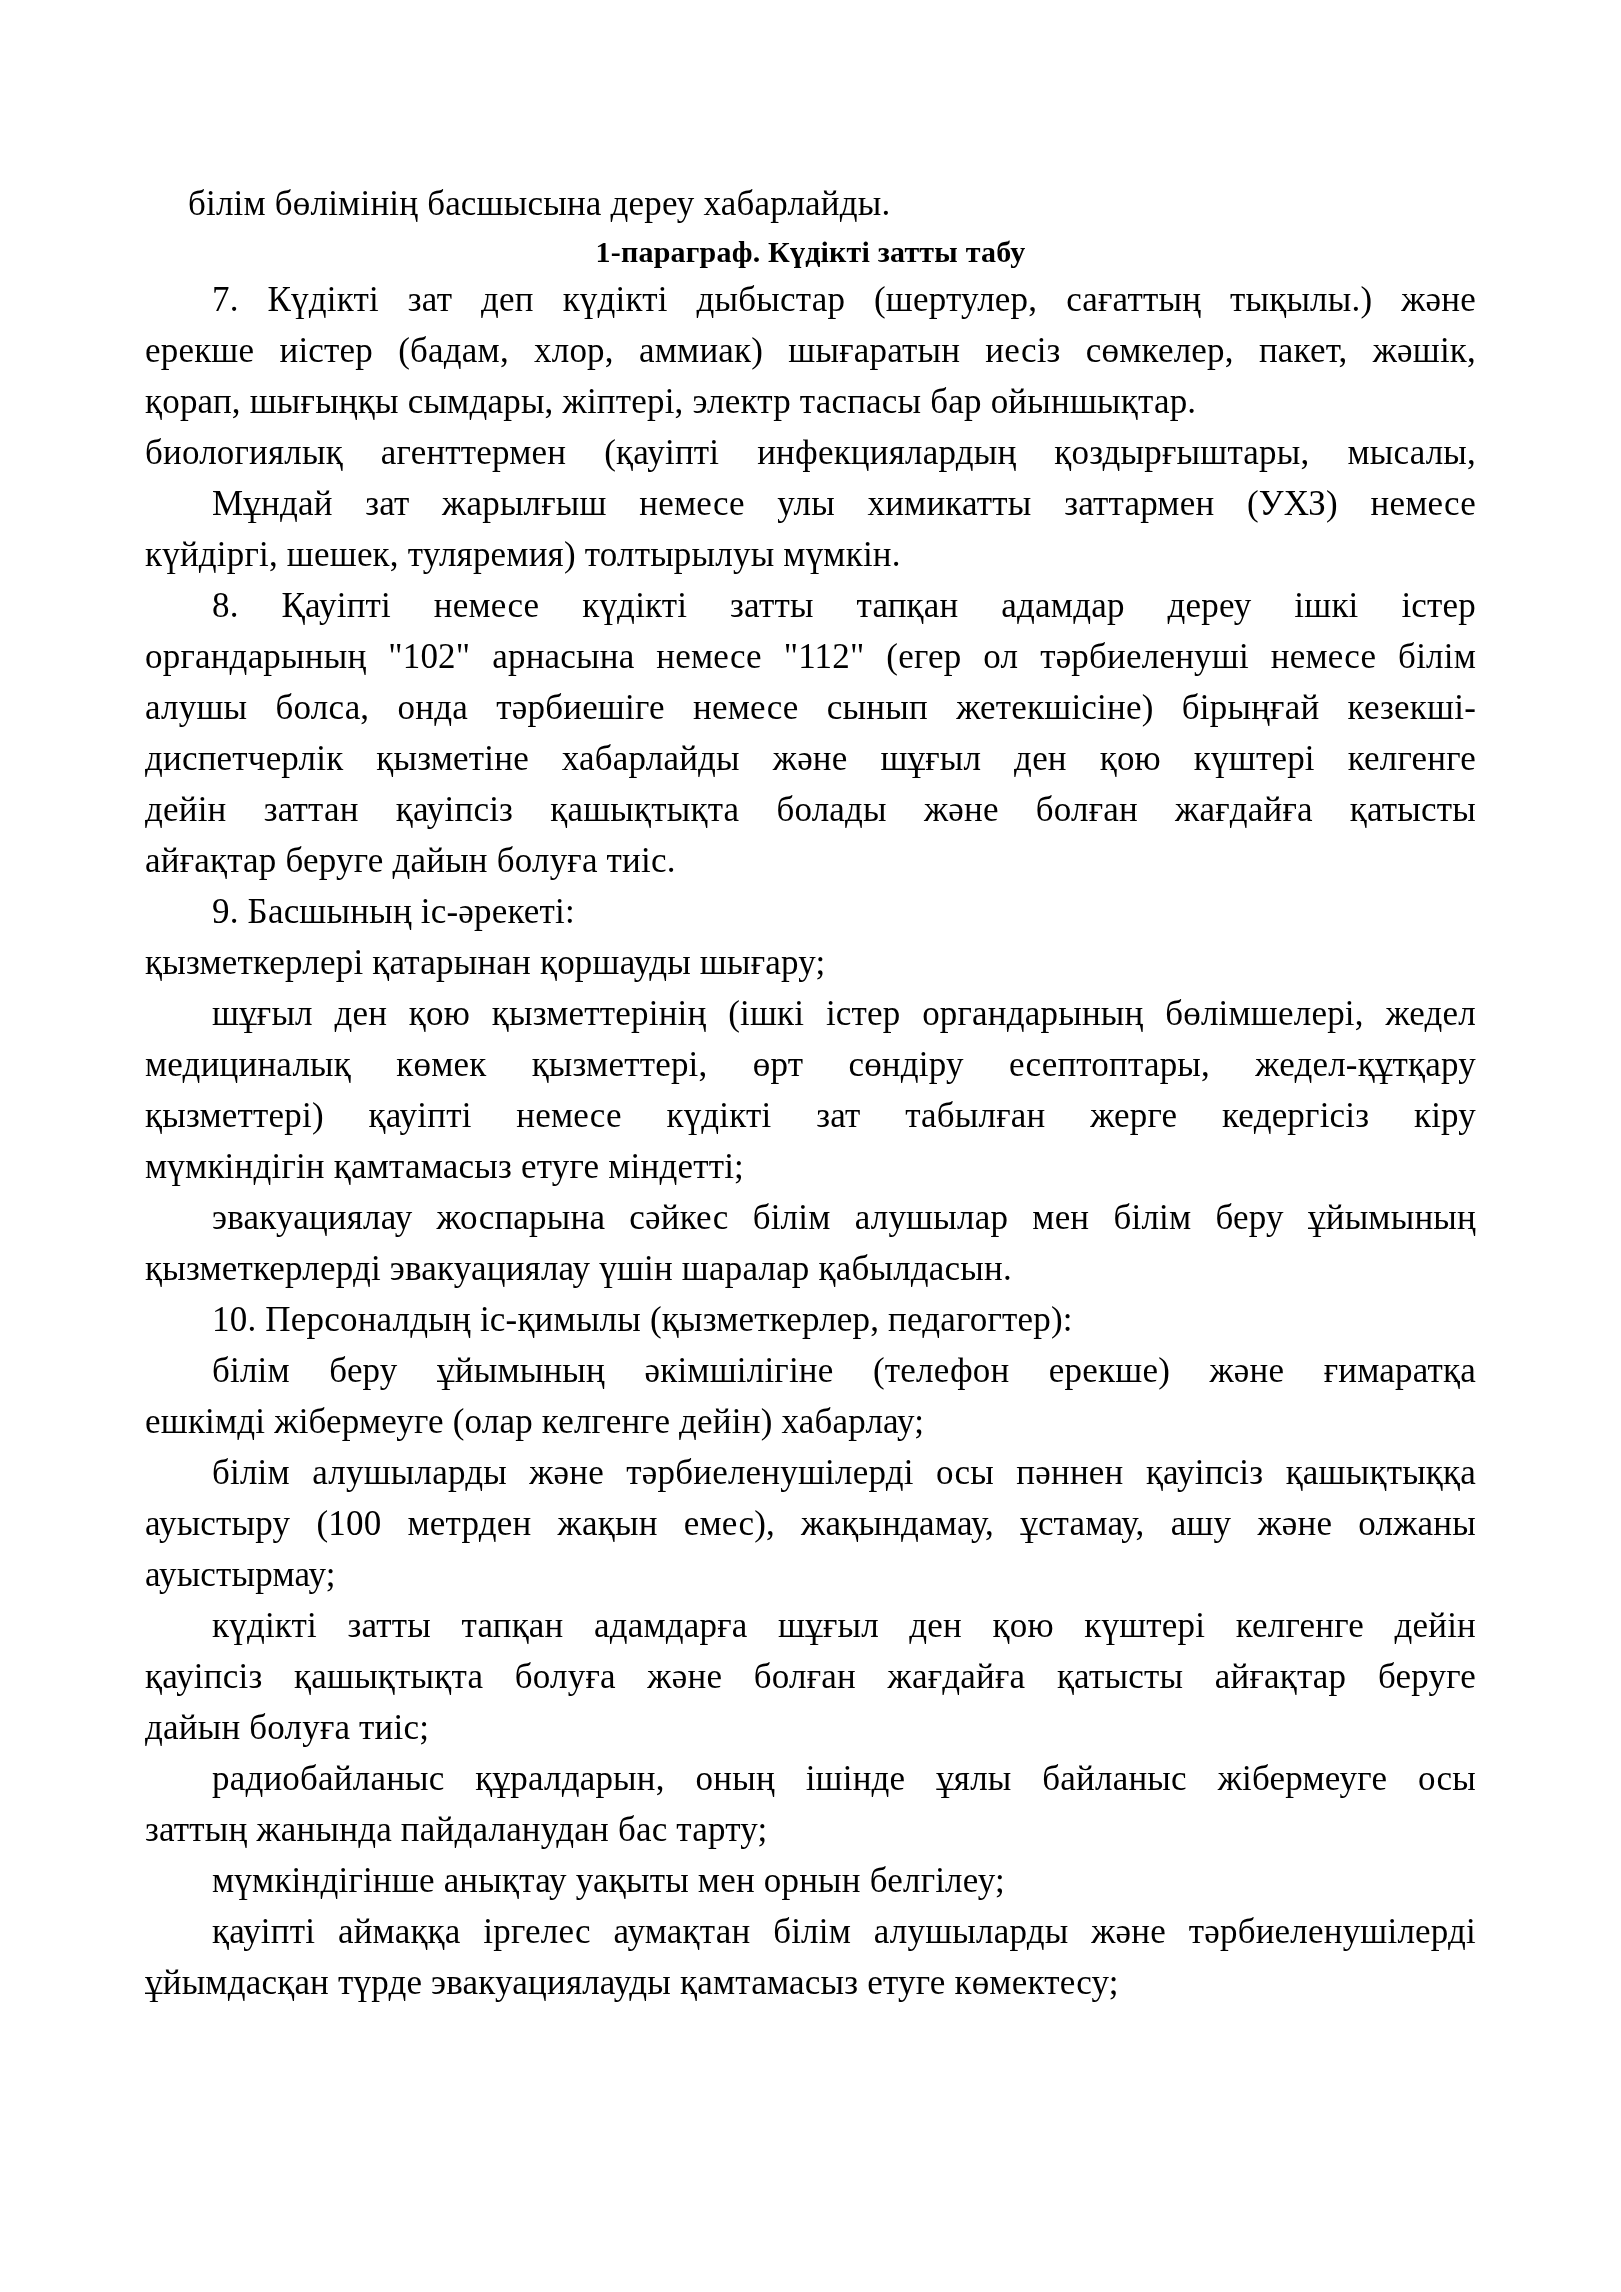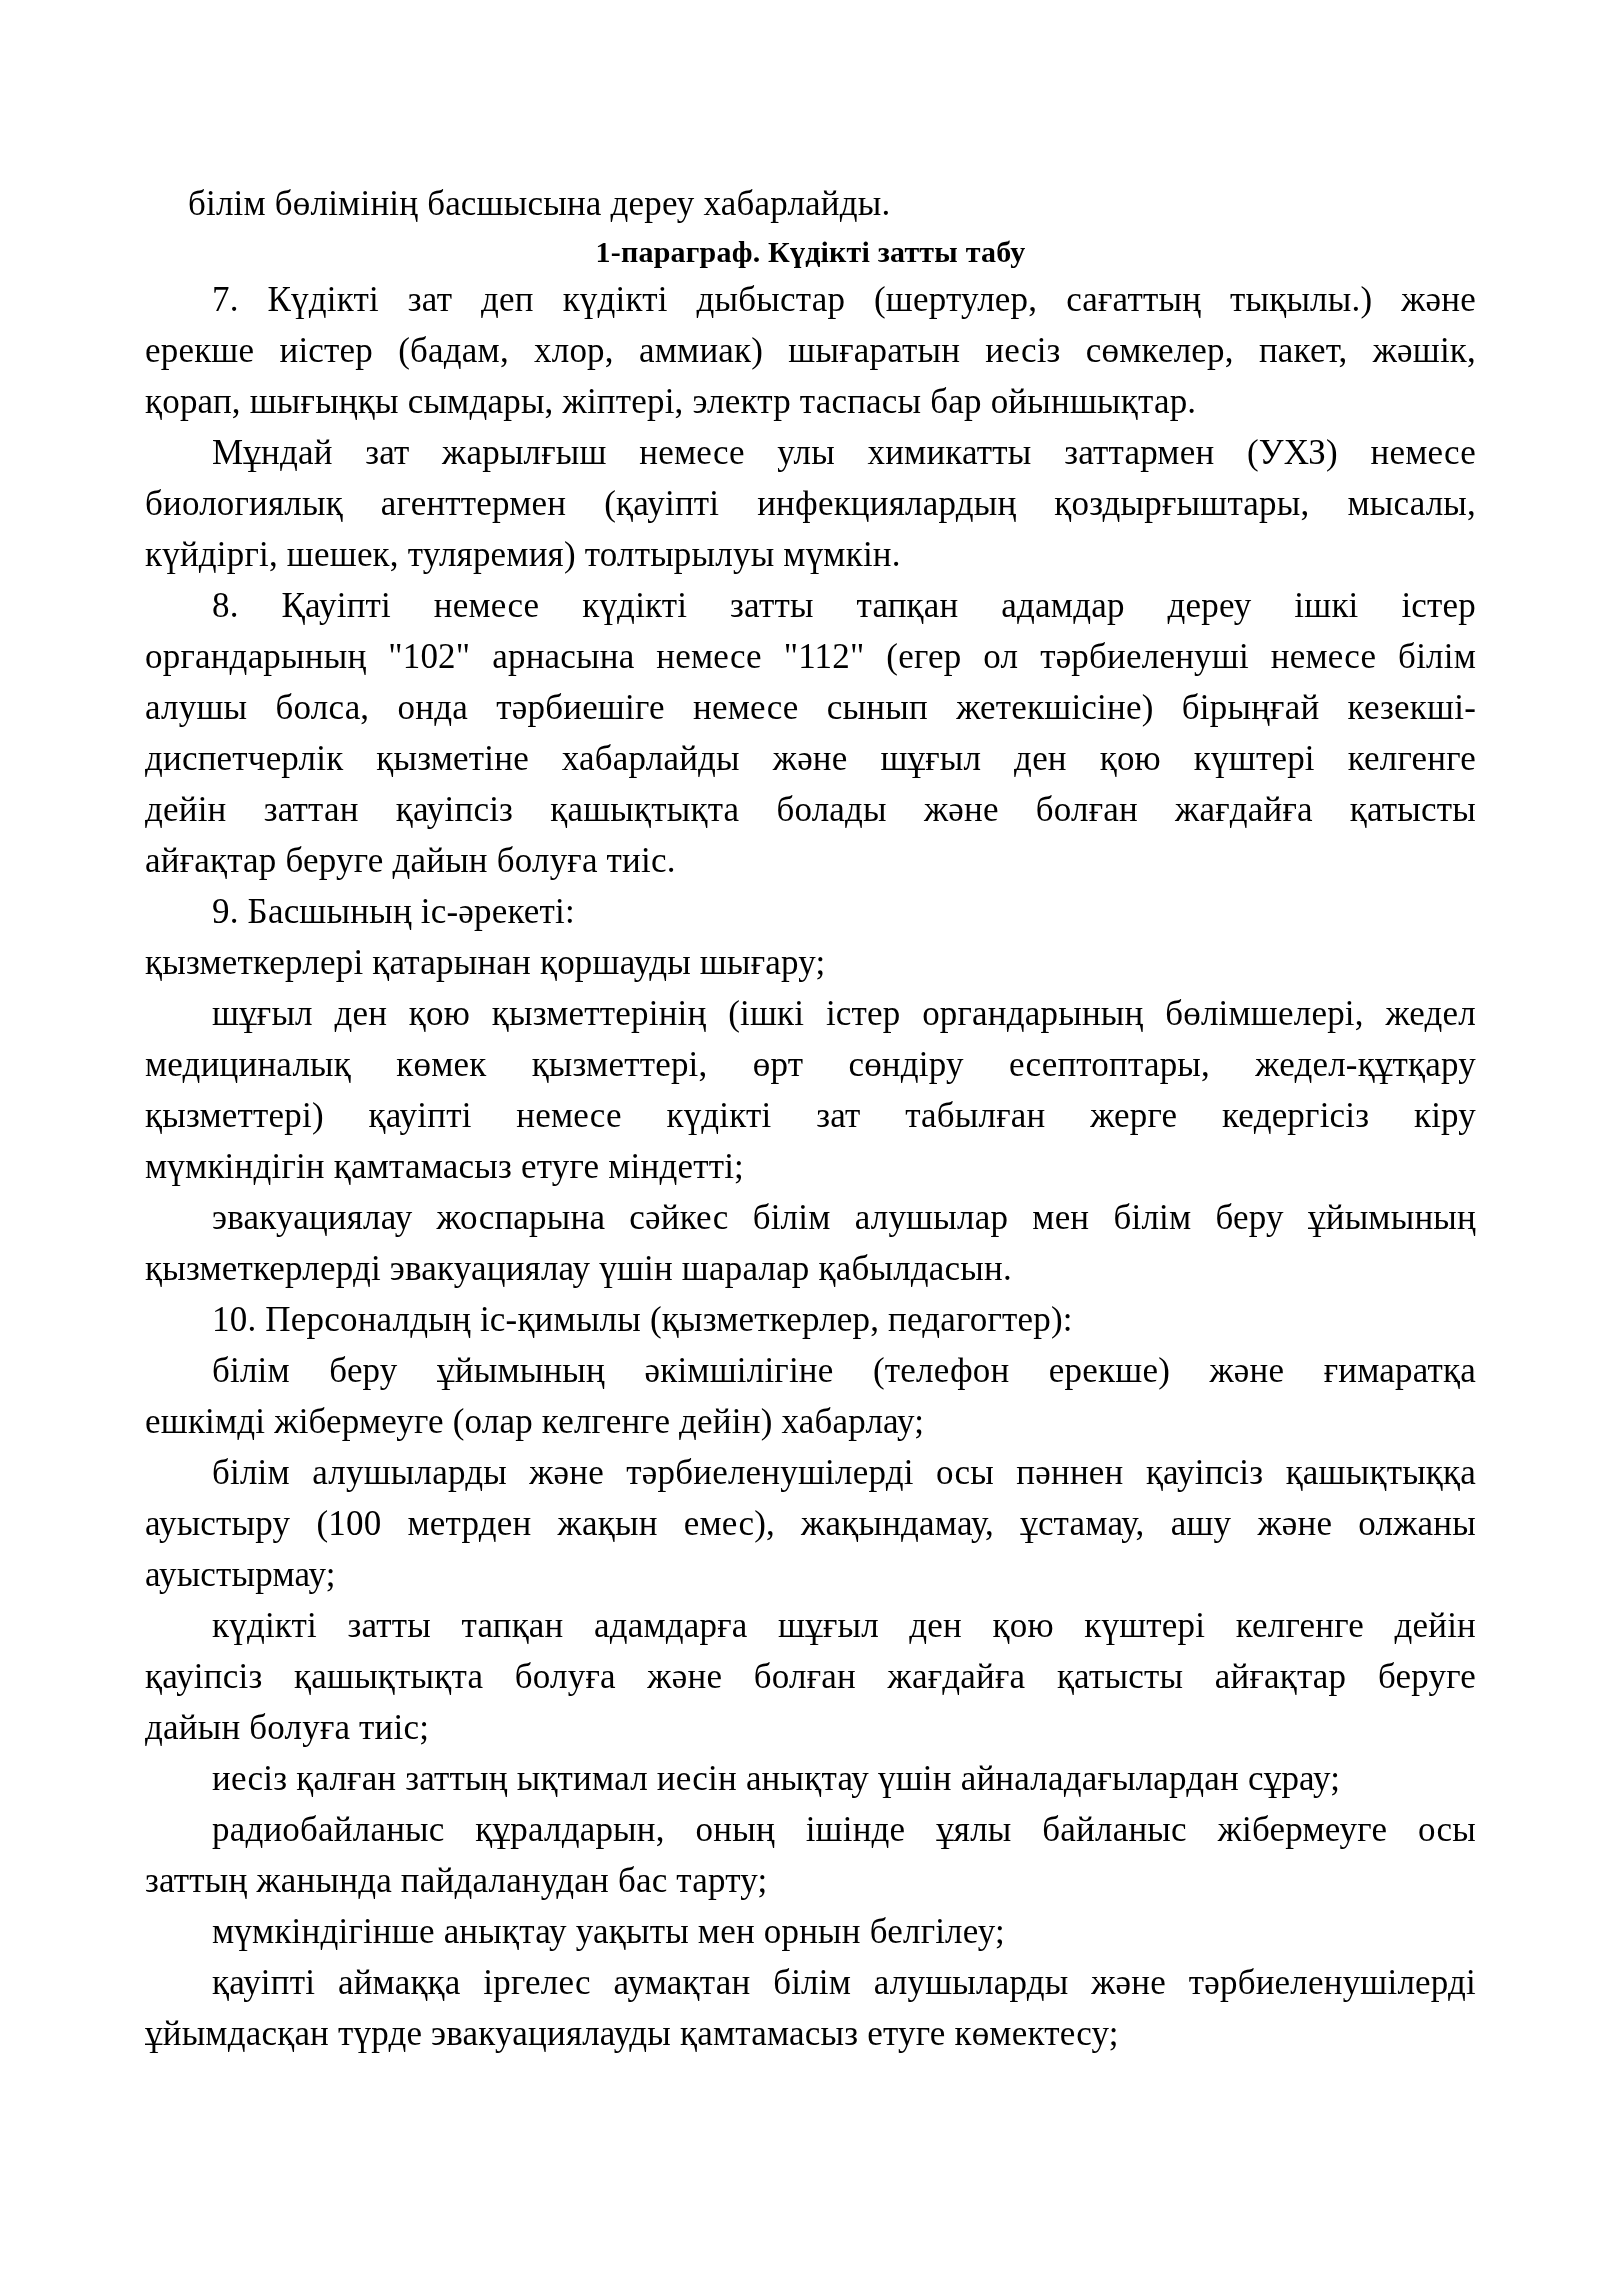--- a/index.html
+++ b/index.html
@@ -79,8 +79,8 @@
     </div>
 
     <div class="para">
+      <div class="line">биологиялық агенттермен (қауіпті инфекциялардың қоздырғыштары, мысалы,</div>
       <div class="line first">Мұндай зат жарылғыш немесе улы химикатты заттармен (УХЗ) немесе</div>
-      <div class="line">биологиялық агенттермен (қауіпті инфекциялардың қоздырғыштары, мысалы,</div>
       <div class="line last">күйдіргі, шешек, туляремия) толтырылуы мүмкін.</div>
     </div>
 

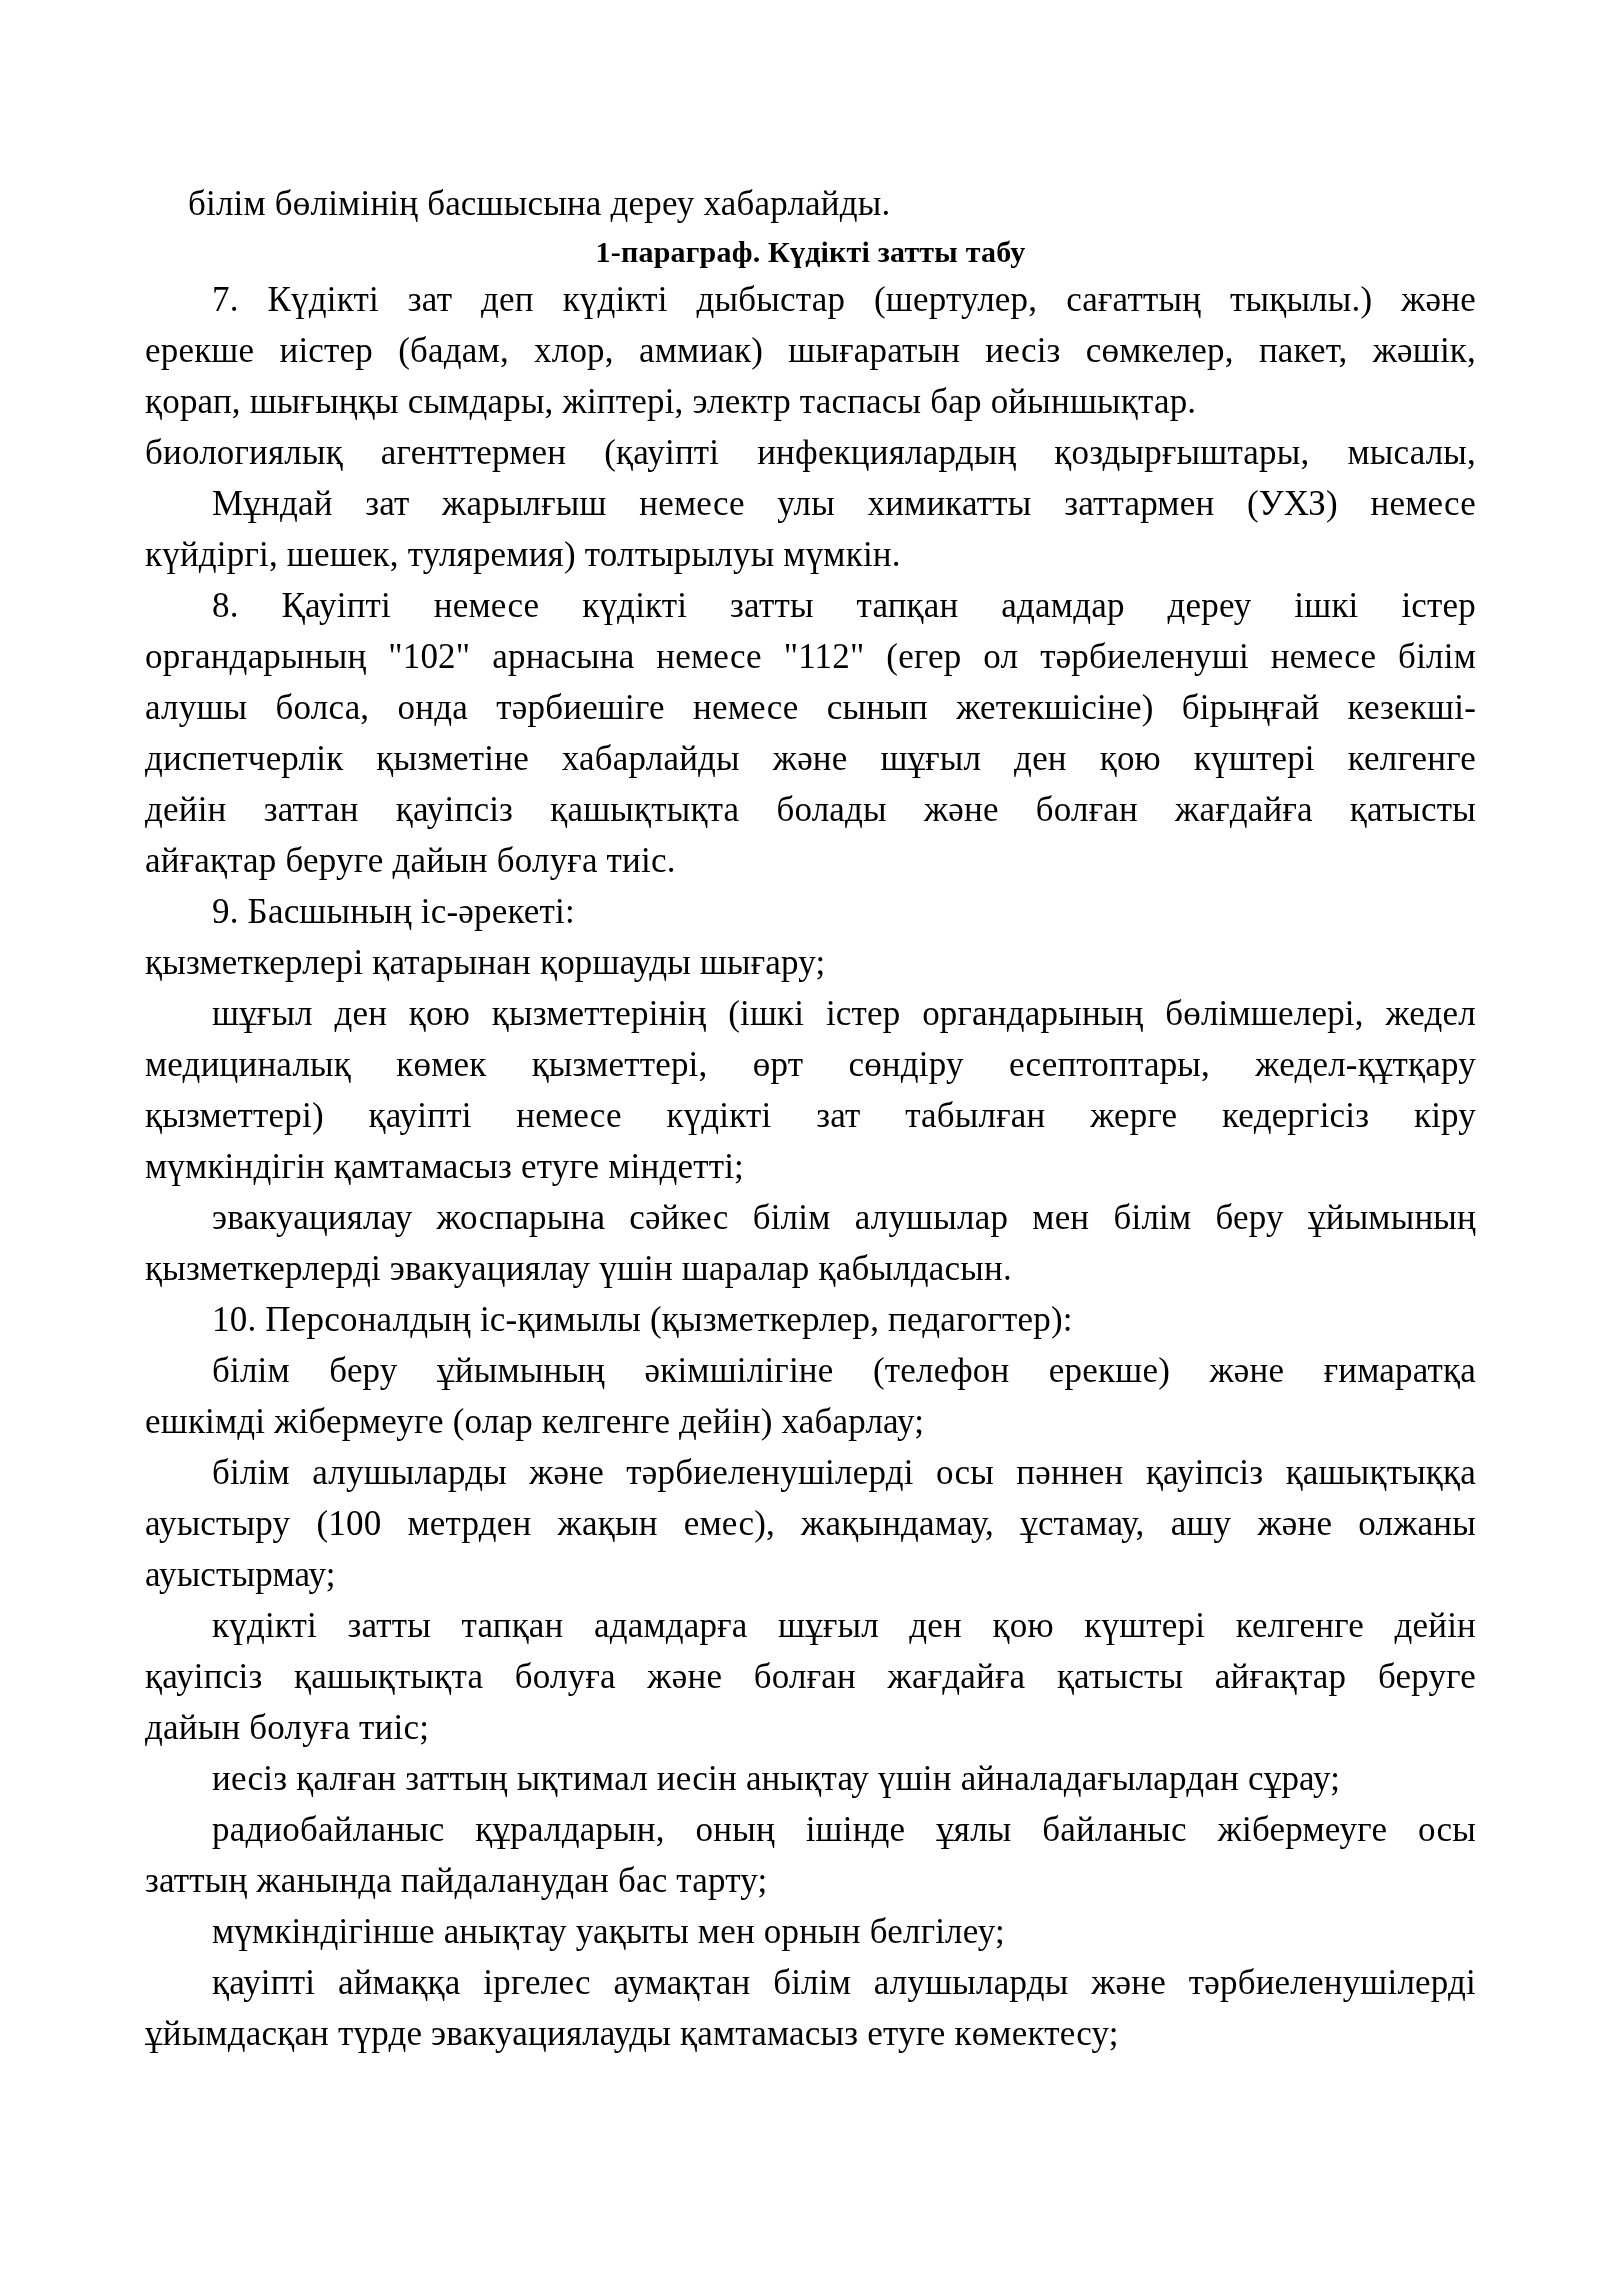--- a/index.html
+++ b/index.html
@@ -134,9 +134,6 @@
       <div class="line last">дайын болуға тиіс;</div>
     </div>
 
-    <div class="para">
-      <div class="line first last">иесіз қалған заттың ықтимал иесін анықтау үшін айналадағылардан сұрау;</div>
-    </div>
 
     <div class="para">
       <div class="line first">радиобайланыс құралдарын, оның ішінде ұялы байланыс жібермеуге осы</div>

